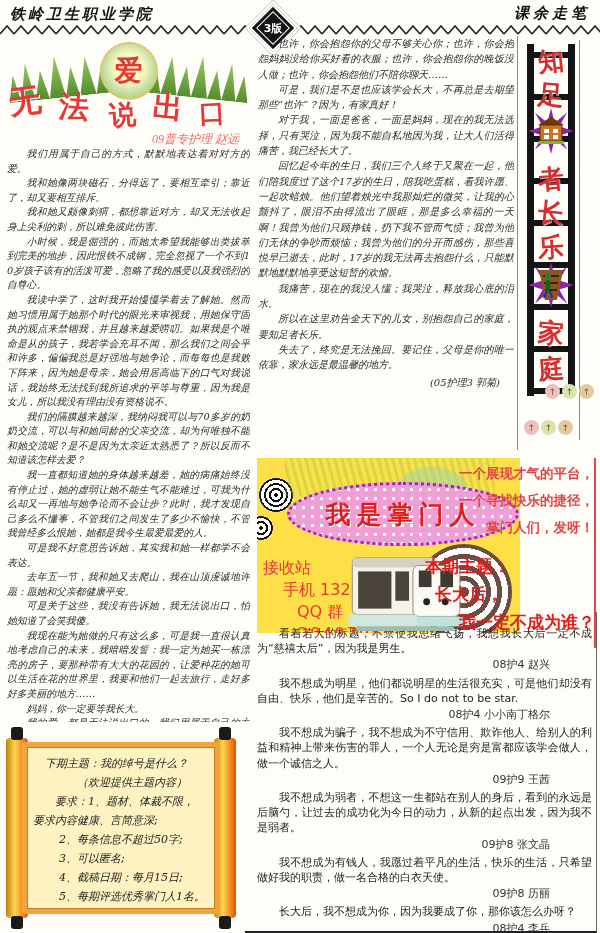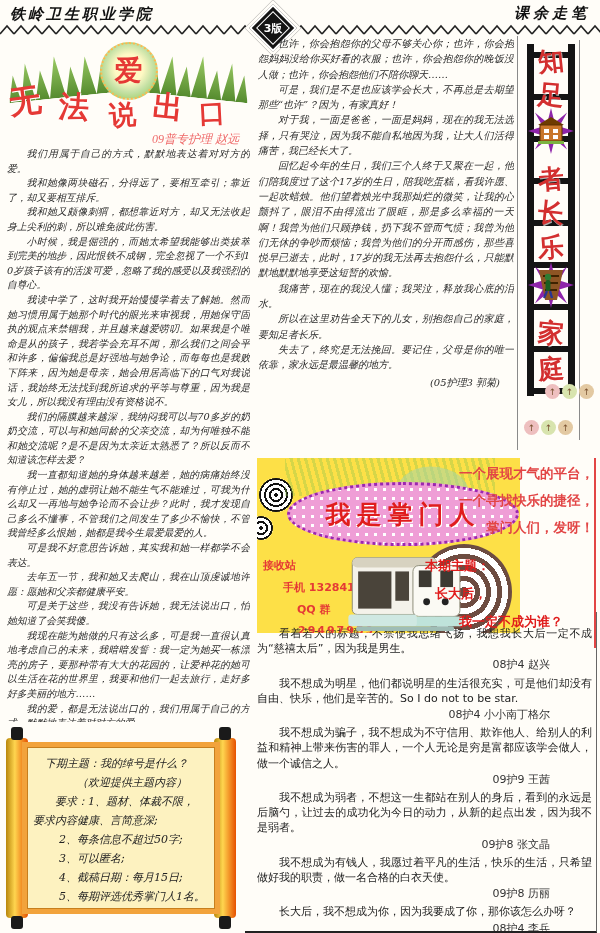--- a/index.html
+++ b/index.html
@@ -82,7 +82,7 @@
           background-color:#ef9ed6;background-image:radial-gradient(circle,#fff 1.6px,transparent 2px);
           background-size:9px 9px;border:3px dotted #9c27b0;display:flex;align-items:center;justify-content:center;z-index:3;}
   .bubble-title{color:#e01d1d;font:bold 25px "DejaVu Serif",serif;letter-spacing:6px;text-shadow:1px 1px 0 #fff;white-space:nowrap;}
-  .contact{position:absolute;color:#e53935;font-size:11px;font-weight:bold;z-index:4;white-space:nowrap;}
+  .contact{position:absolute;color:#e53935;font-size:16px;font-weight:normal;z-index:4;white-space:nowrap;}
   .contact.c1{left:6px;top:100px;} .contact.c2{left:26px;top:122px;}
   .contact.c3{left:40px;top:144px;} .contact.c4{left:0;top:166px;letter-spacing:2px;margin-left:41px;}
   .rings{position:absolute;right:8px;top:86px;width:96px;height:96px;border-radius:50%;

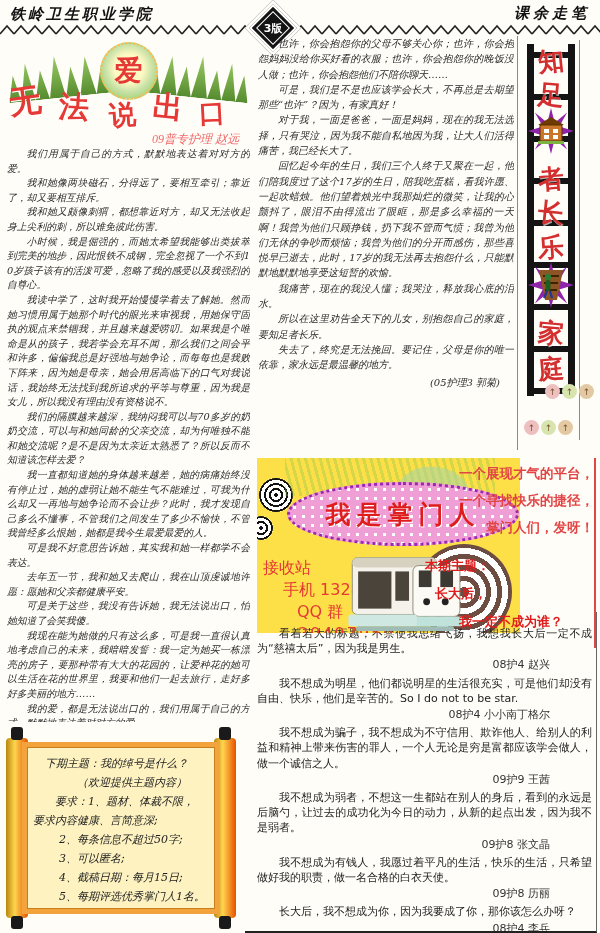--- a/index.html
+++ b/index.html
@@ -90,7 +90,7 @@
   .bus{position:absolute;left:88px;top:88px;width:130px;height:90px;z-index:4;}
   .promo-slogan{position:absolute;left:390px;top:460px;width:204px;text-align:right;color:#e24545;
                 font-size:13.5px;font-weight:bold;line-height:27px;z-index:5;}
-  .promo-topic{position:absolute;left:425px;top:552px;color:#e01d1d;font-size:13px;font-weight:bold;
+  .promo-topic{position:absolute;left:425px;top:552px;color:#e01d1d;font-size:17px;font-weight:bold;
                line-height:28px;z-index:5;white-space:nowrap;}
   .promo-topic div:nth-of-type(2){margin-left:10px;}
   .promo-topic div:nth-of-type(3){margin-left:34px;}

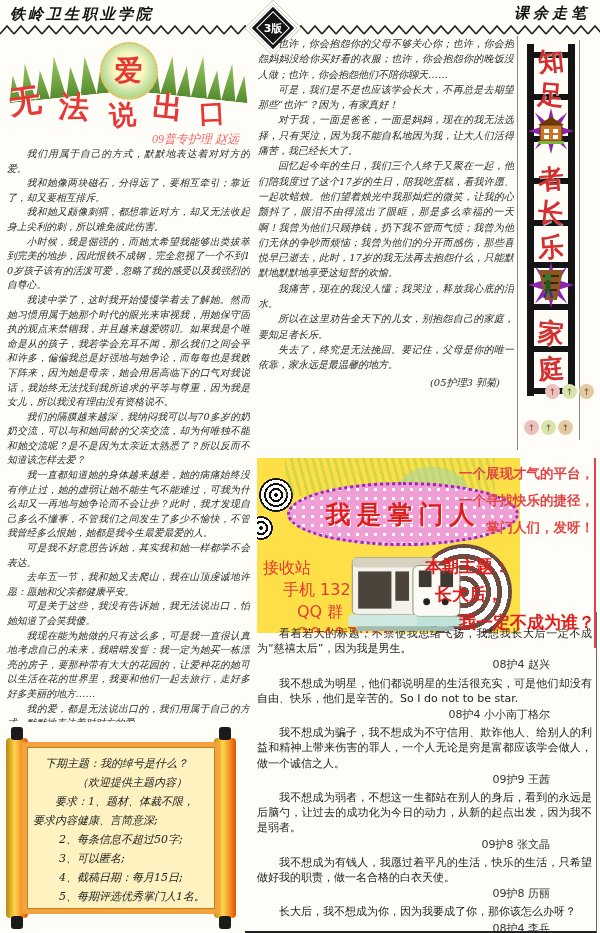--- a/index.html
+++ b/index.html
@@ -170,6 +170,7 @@
         <div class="para hw">去年五一节，我和她又去爬山，我在山顶虔诚地许愿：愿她和父亲都健康平安。</div>
         <div class="para hw">可是关于这些，我没有告诉她，我无法说出口，怕她知道了会笑我傻。</div>
         <div class="para hw">我现在能为她做的只有这么多，可是我一直很认真地考虑自己的未来，我暗暗发誓：我一定为她买一栋漂亮的房子，要那种带有大大的花园的，让爱种花的她可以生活在花的世界里，我要和他们一起去旅行，走好多好多美丽的地方……</div>
+        <div class="para hw">妈妈，你一定要等我长大。</div>
         <div class="para hw">我的爱，都是无法说出口的，我们用属于自己的方式，默默地表达着对对方的爱……</div>
       </div>
   </div>

